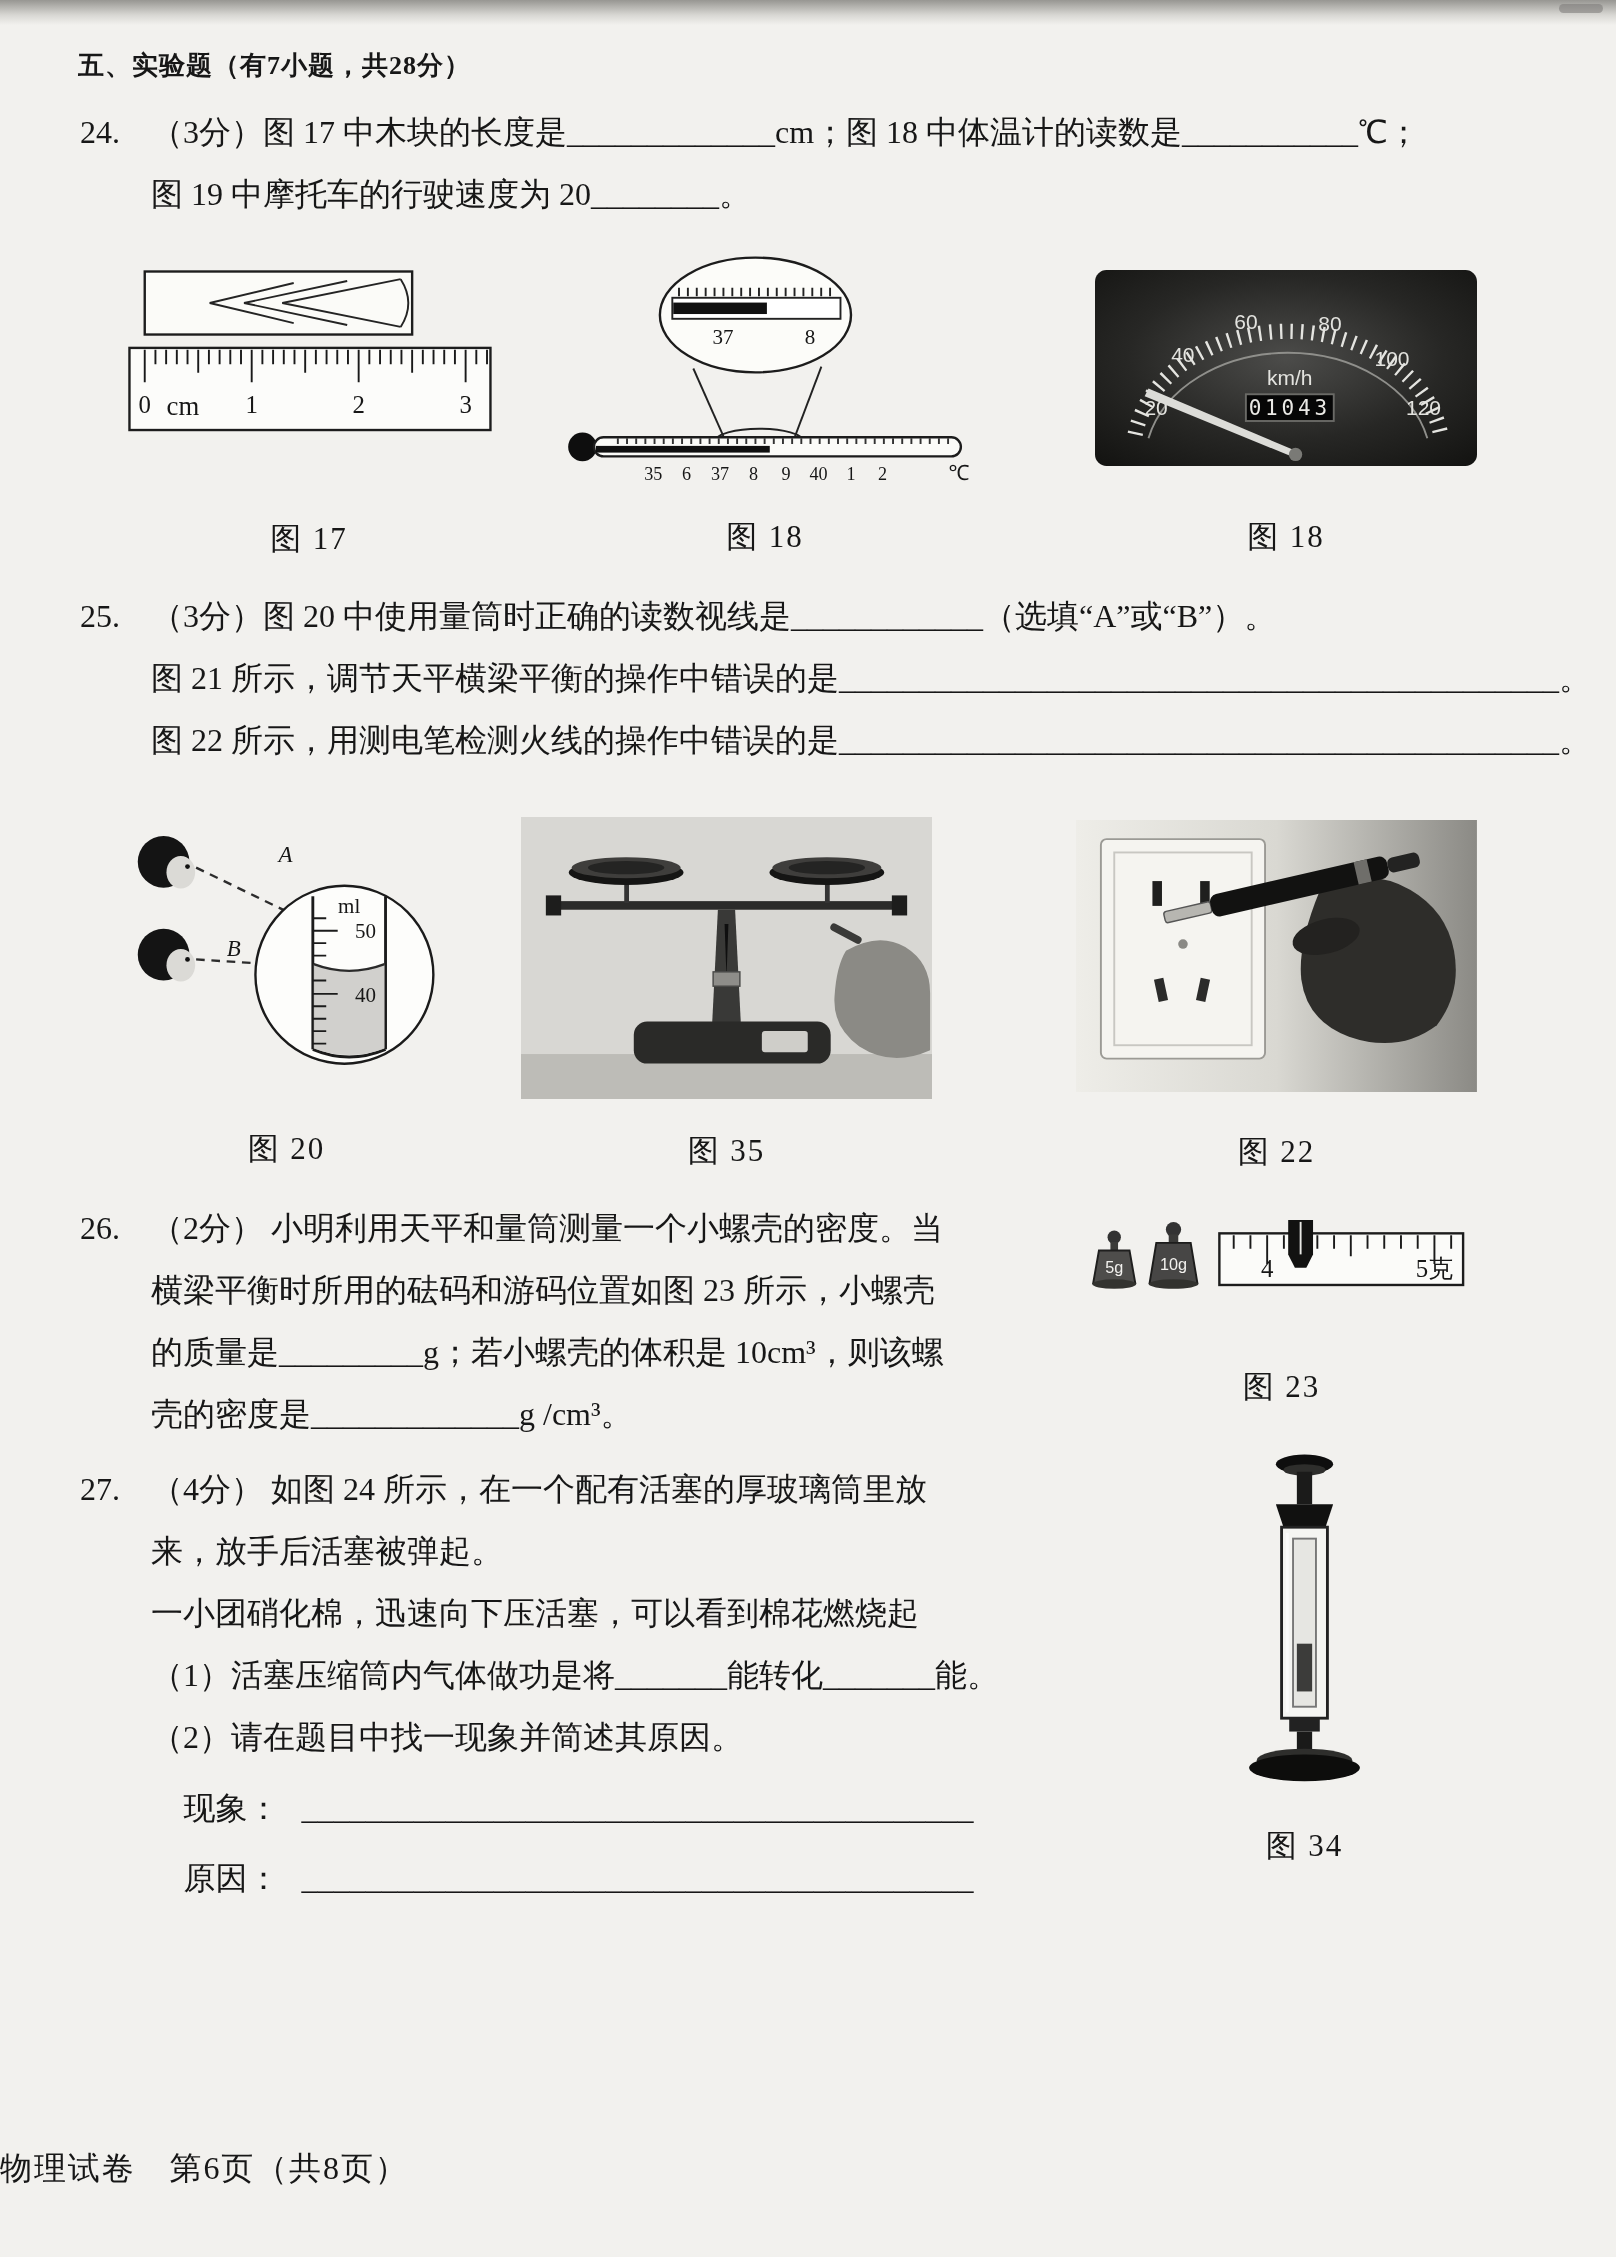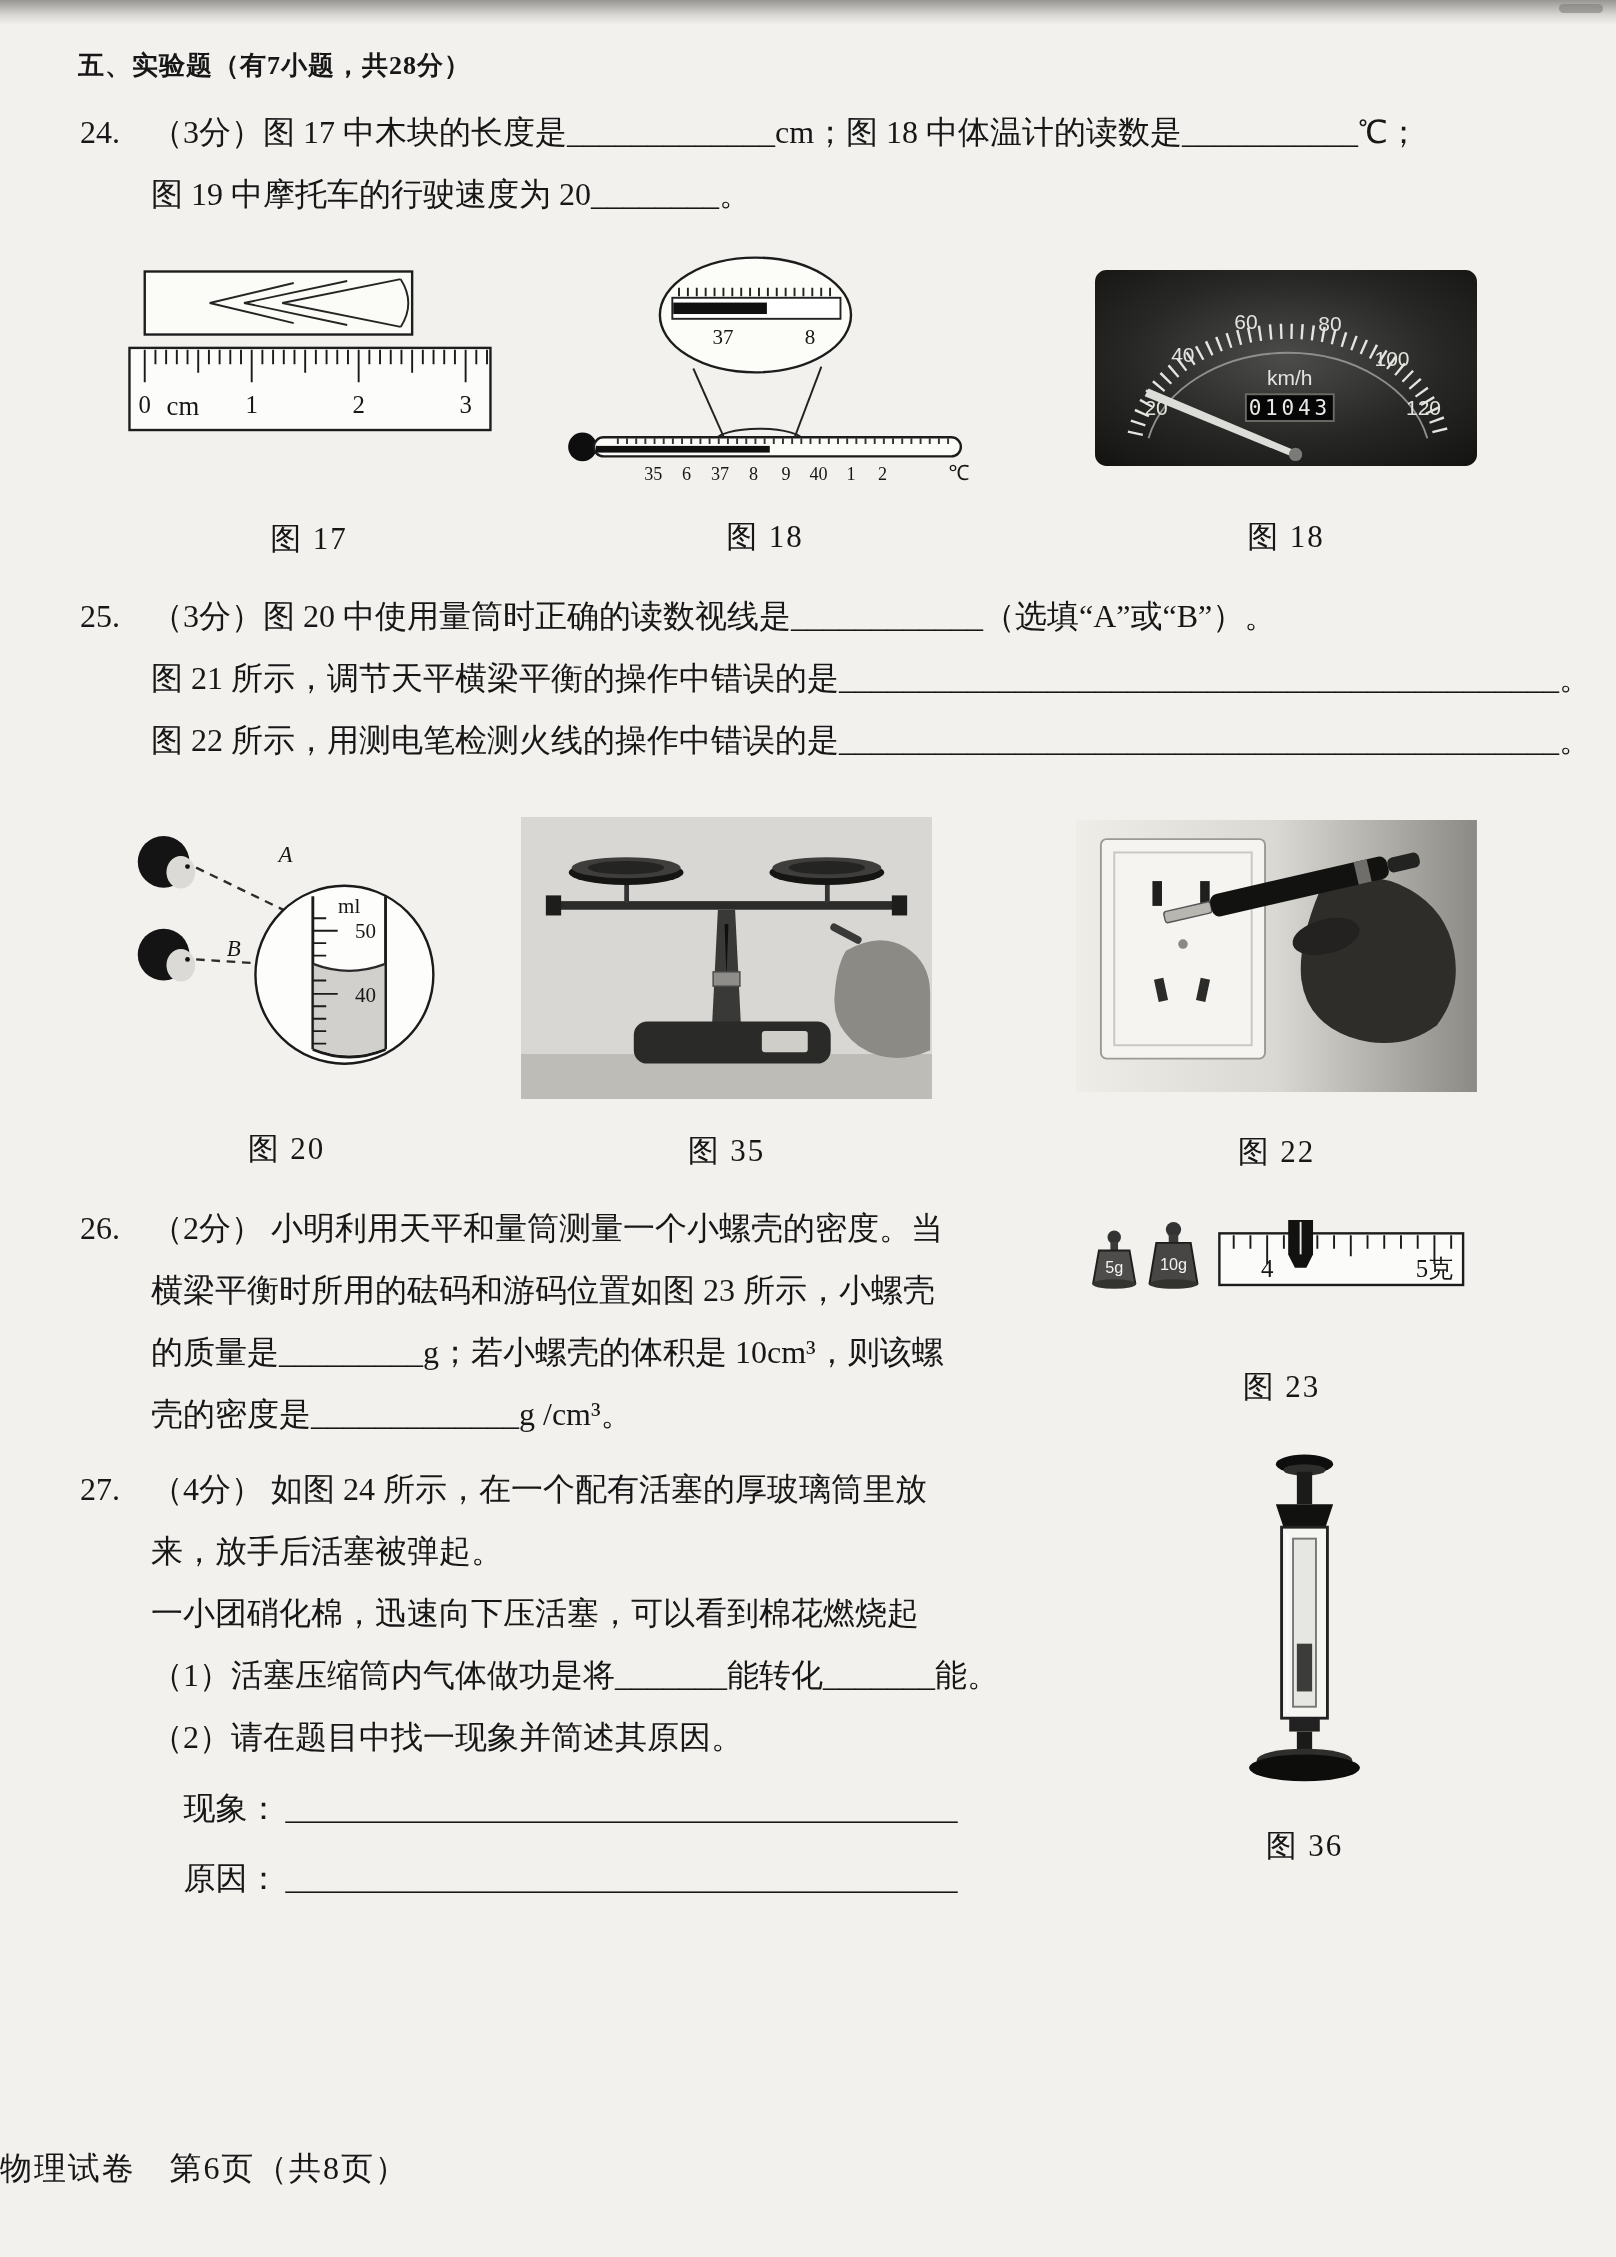--- a/index.html
+++ b/index.html
@@ -14,7 +14,7 @@
   .qnum{position:absolute;left:0;top:0}
   .qlines{margin-left:71px}
   .subrow{margin-left:32.5px;margin-top:8.6px}
-  .subrow .lbl{margin-right:6px}
+  .subrow .lbl{margin-right:22px}
   .fig{position:absolute;text-align:center}
   .figcap{font-size:31px;letter-spacing:1.9px}
   .footer{position:absolute;left:0;top:2147px;width:100%;font-size:32px;letter-spacing:1.9px}

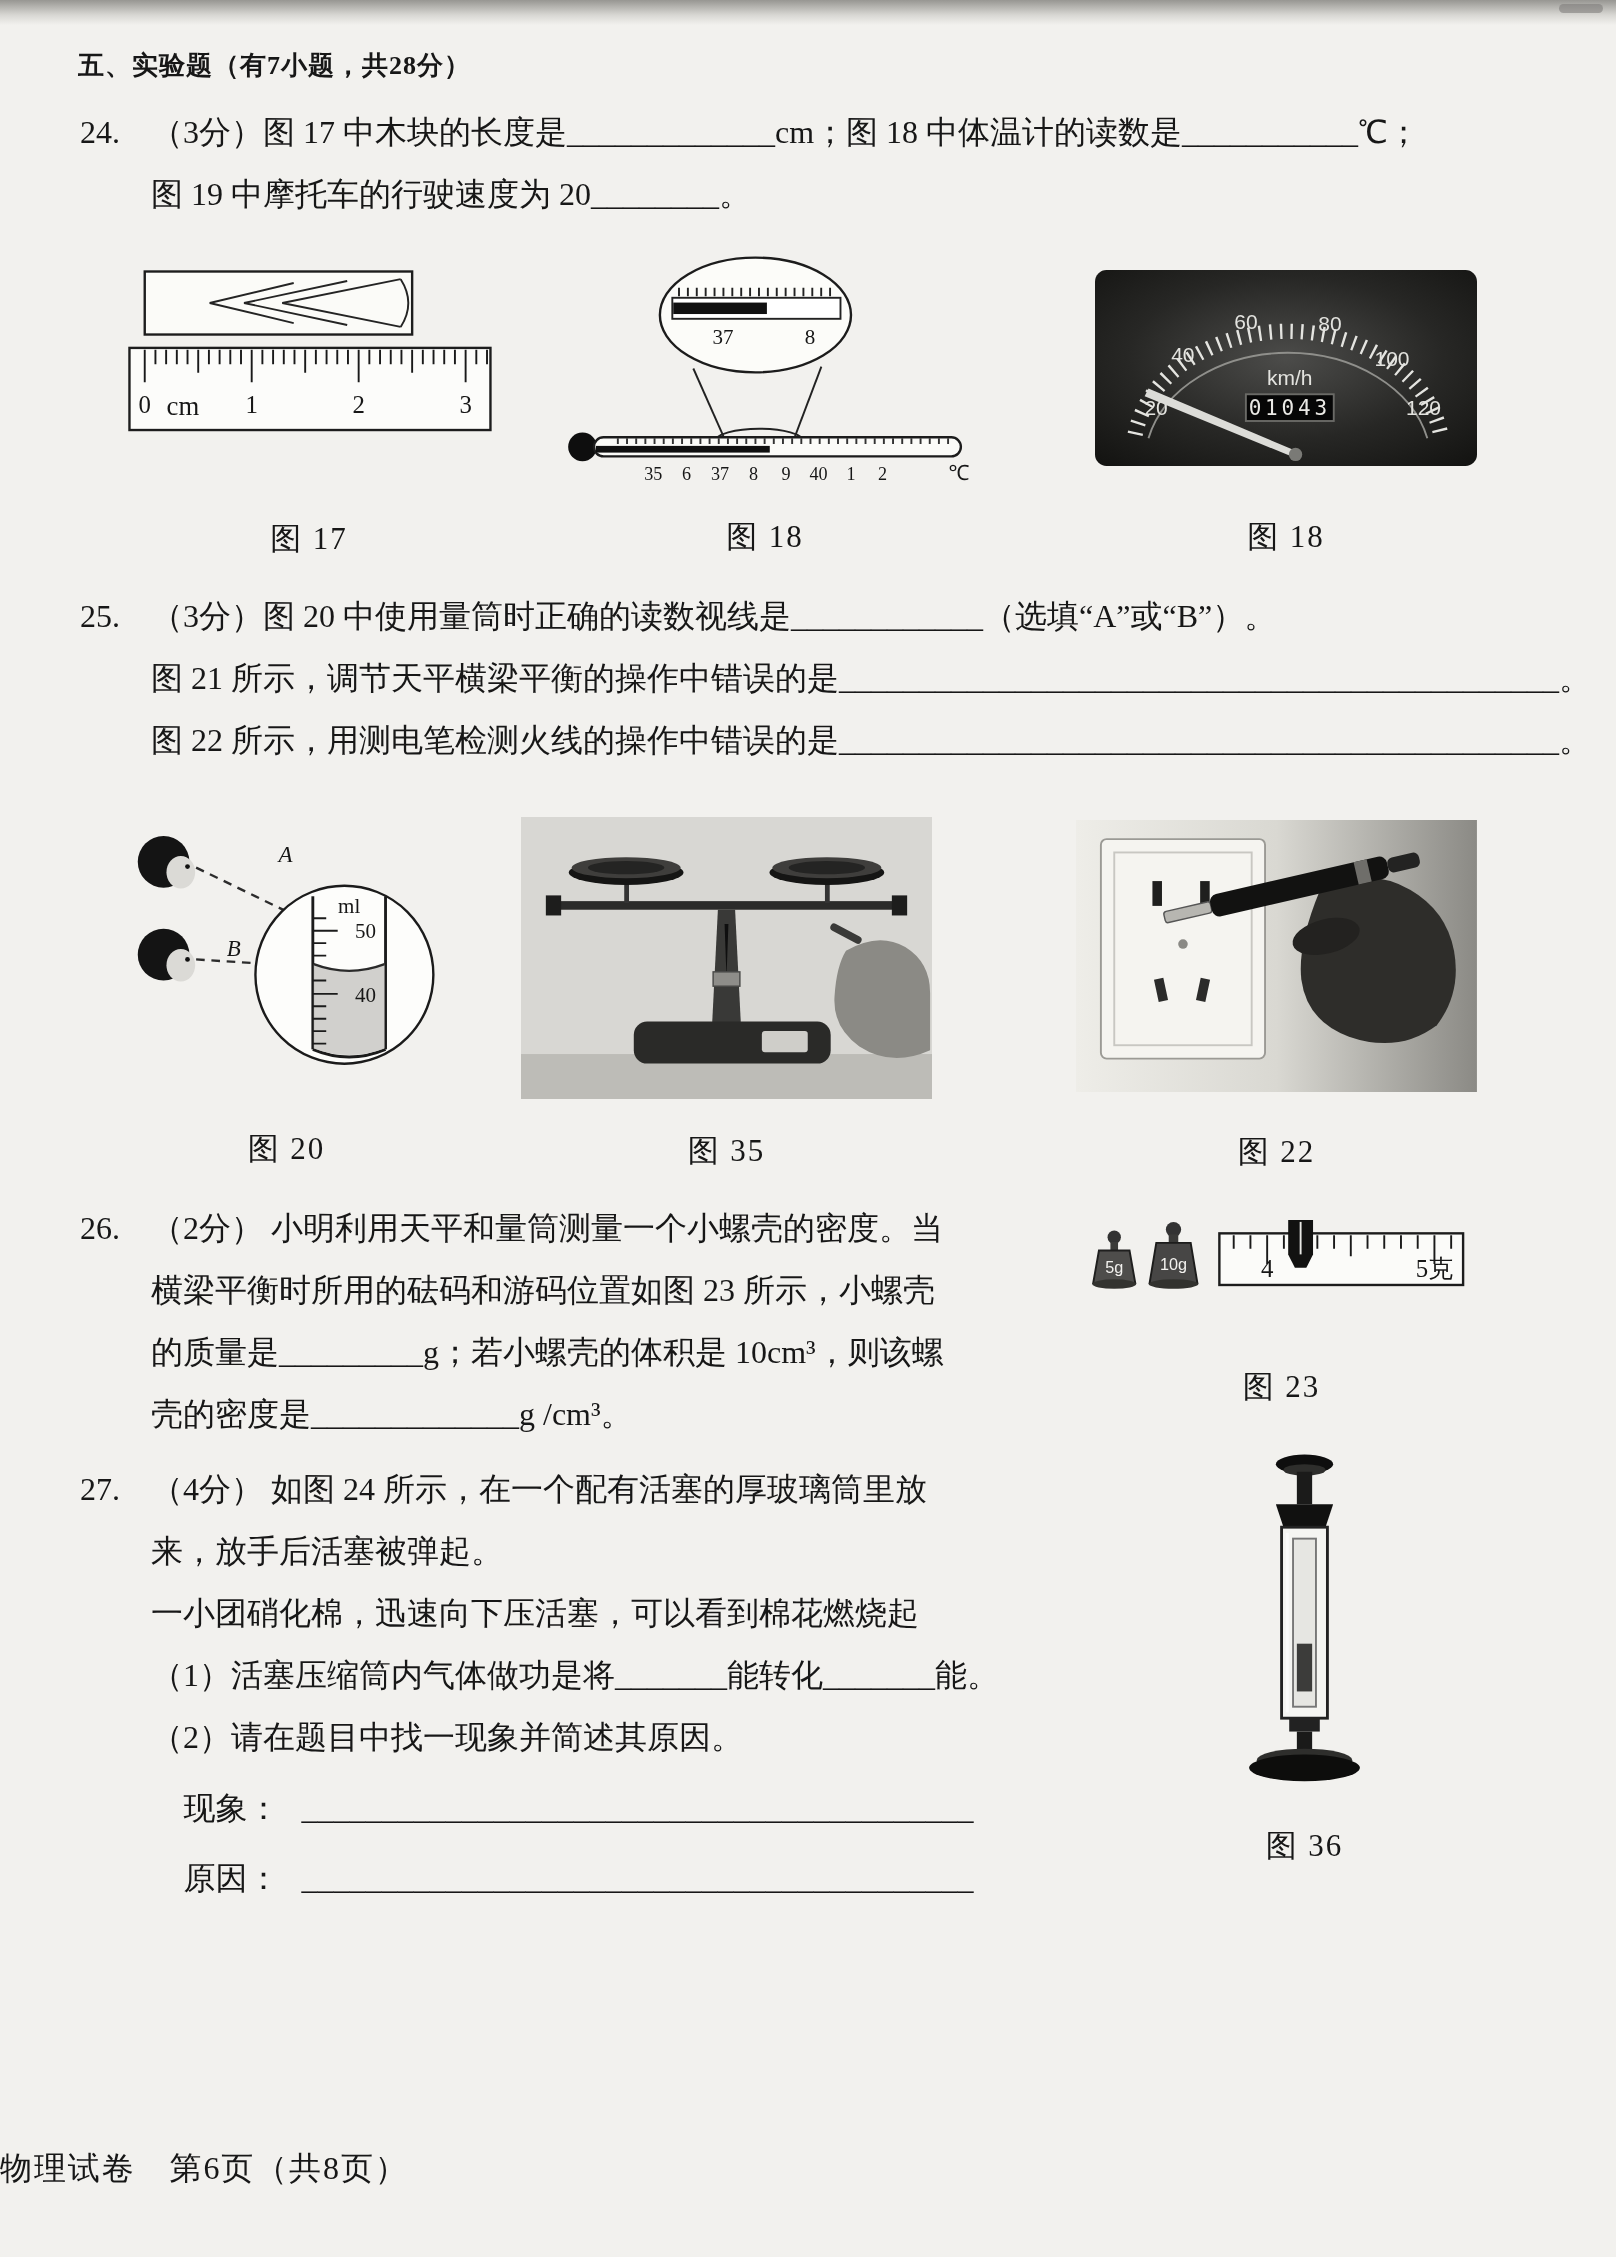--- a/index.html
+++ b/index.html
@@ -307,7 +307,7 @@
         <ellipse cx="100" cy="338" rx="58" ry="14" fill="#0d0d0c"></ellipse>
       </g>
     </svg>
-    <figcaption class="figcap" style="margin-top:13.4px">图 36</figcaption>
+    <figcaption class="figcap" style="margin-top:13.4px">图 34</figcaption>
   </figure>
 
   <div class="footer">物理试卷　第6页（共8页）</div>

